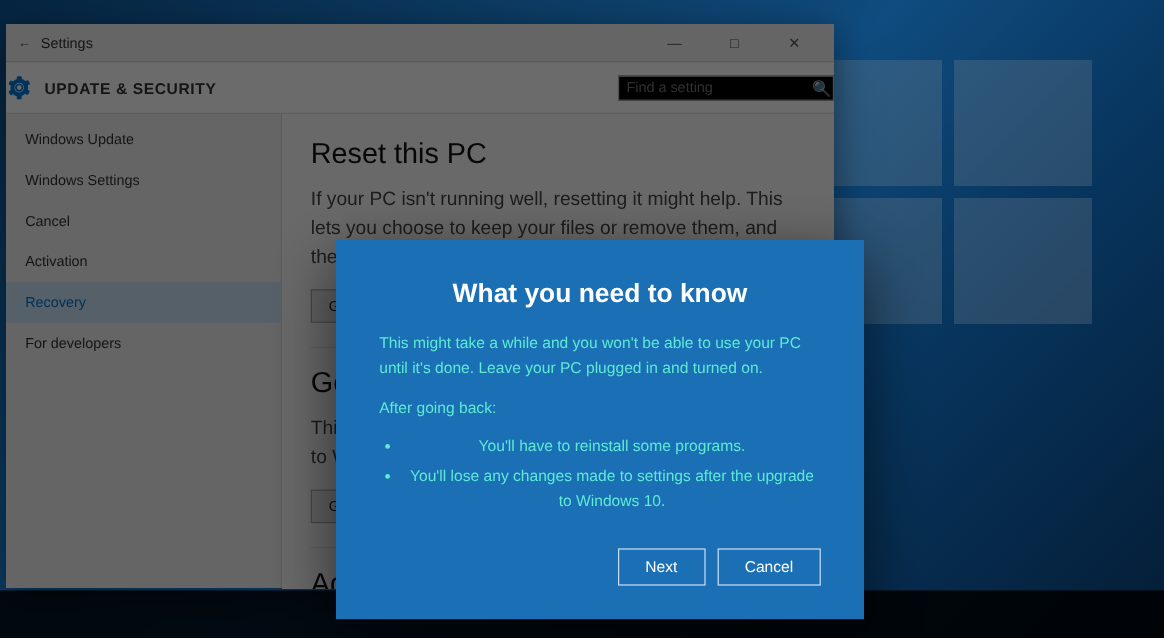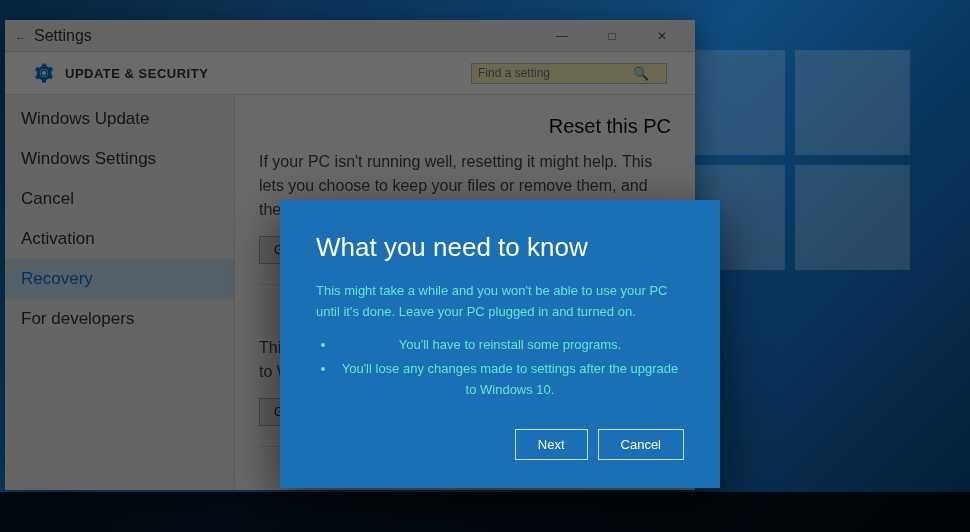--- a/index.html
+++ b/index.html
@@ -68,7 +68,7 @@
     }
 
     .title-bar-title {
-      font-size: 16px;
+      font-size: 12px;
       color: #333;
     }
 

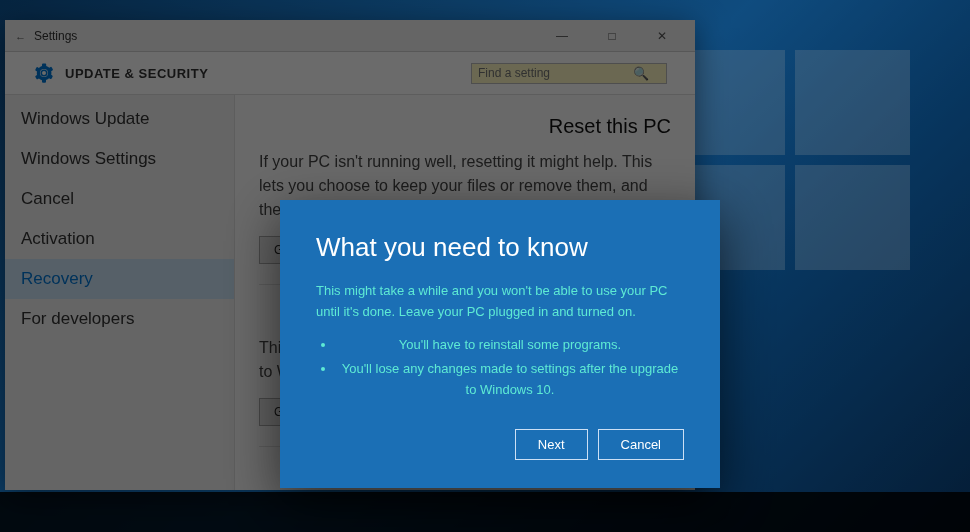--- a/index.html
+++ b/index.html
@@ -98,7 +98,7 @@
     .settings-header {
       display: flex;
       align-items: center;
-      padding: 10px 28px;
+      padding: 10px 0;
       border-bottom: 1px solid #ddd;
       background: #fff;
       gap: 10px;

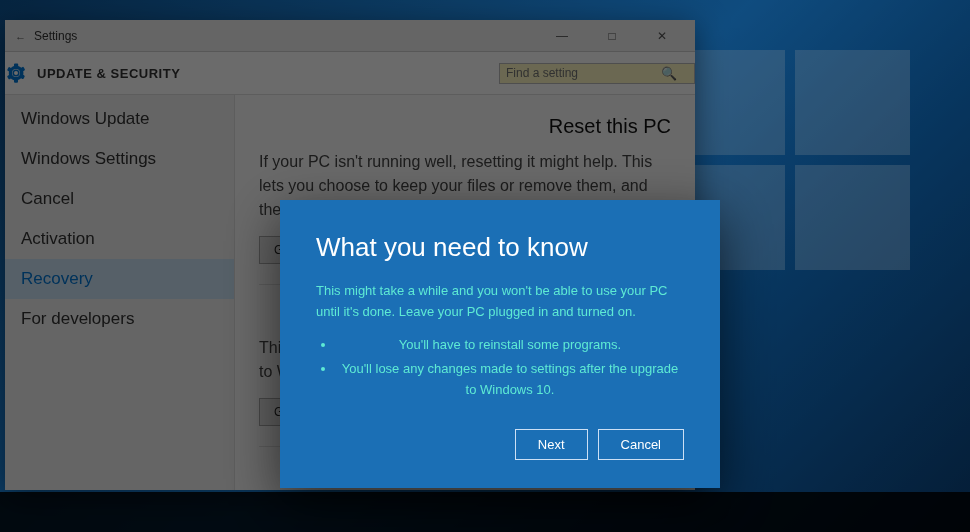--- a/index.html
+++ b/index.html
@@ -122,9 +122,9 @@
       display: flex;
       align-items: center;
       border: 1px solid #bbb;
-      background: #fef9c3;
+      background: #000000;
       padding: 2px 6px;
-      width: 196px;
+      width: 180px;
     }
 
     .search-input {

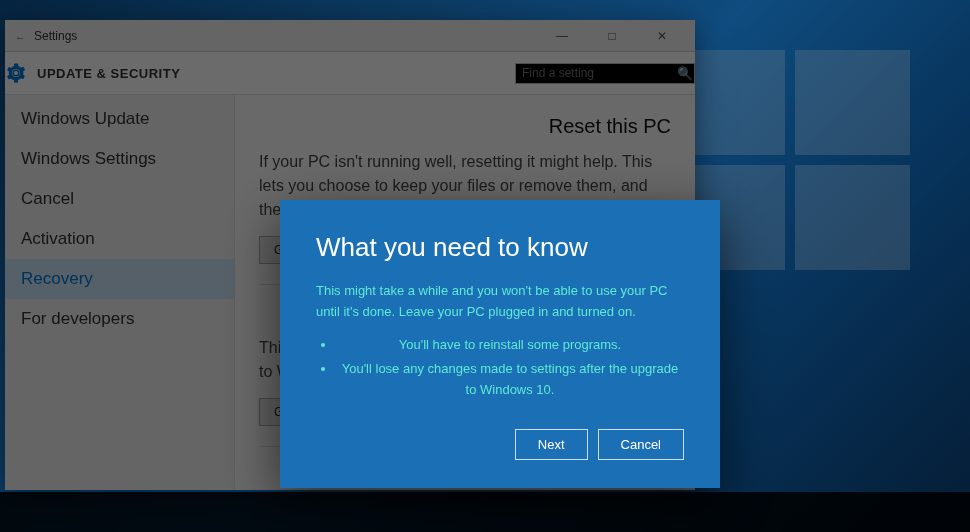--- a/index.html
+++ b/index.html
@@ -152,7 +152,7 @@
 
     .sidebar-item {
       padding: 10px 16px;
-      font-size: 17px;
+      font-size: 12px;
       color: #333;
       cursor: pointer;
     }

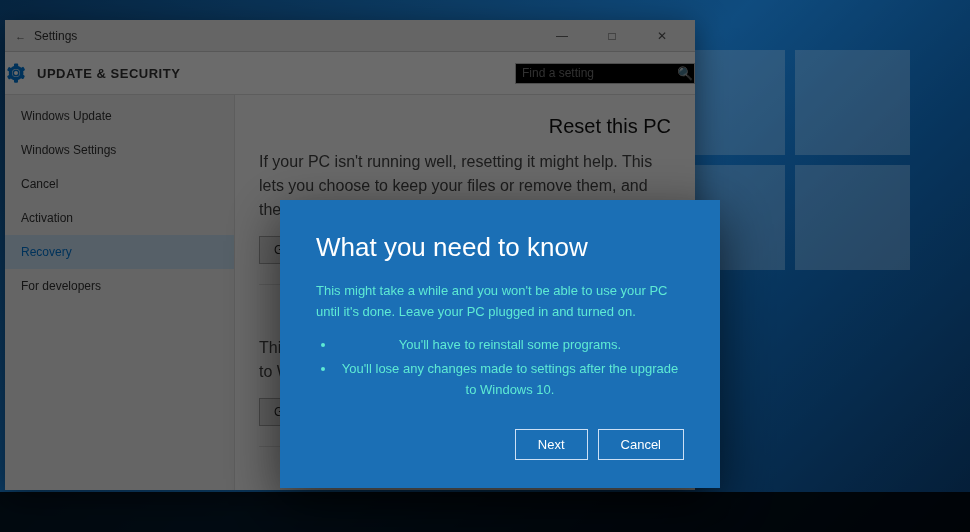--- a/index.html
+++ b/index.html
@@ -171,11 +171,10 @@
     }
 
     .section-title {
-      font-size: 20px;
+      font-size: 24px;
       font-weight: 300;
       color: #111;
       margin-bottom: 12px;
-      text-align: right;
     }
 
     .section-desc {

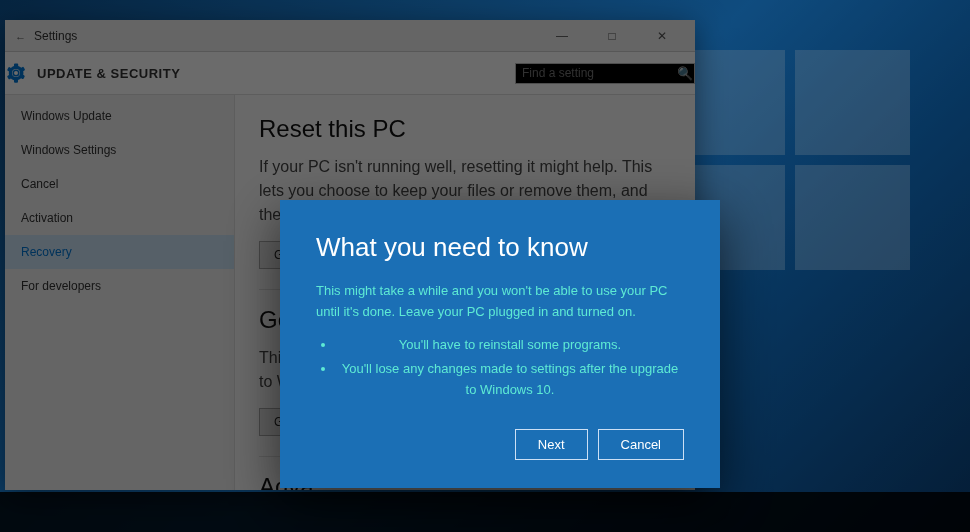--- a/index.html
+++ b/index.html
@@ -222,10 +222,11 @@
     }
 
     .dialog-title {
-      font-size: 26px;
-      font-weight: 400;
+      font-size: 22px;
+      font-weight: 700;
       margin-bottom: 18px;
       color: #fff;
+      text-align: center;
     }
 
     .dialog-body {

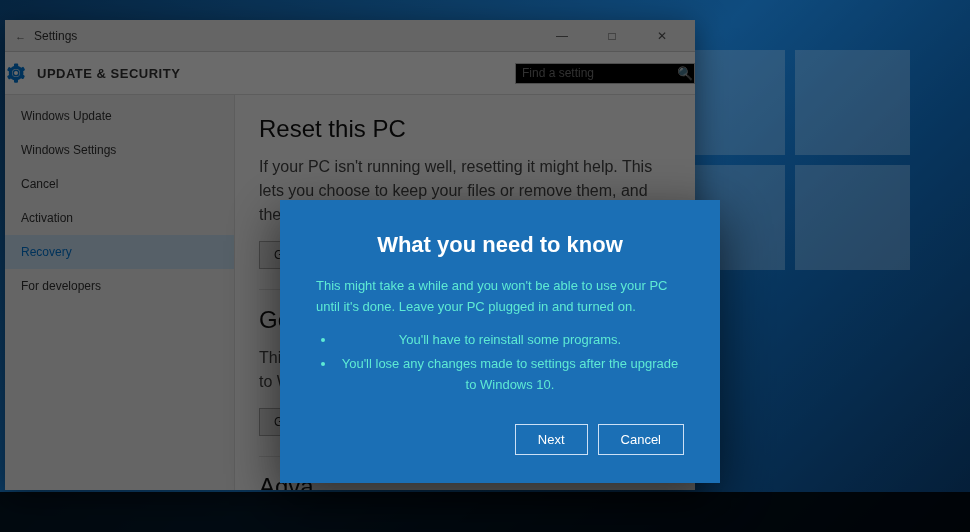--- a/index.html
+++ b/index.html
@@ -391,6 +391,7 @@
   <h2 class="dialog-title">What you need to know</h2>
   <div class="dialog-body">
     <p>This might take a while and you won't be able to use your PC until it's done. Leave your PC plugged in and turned on.</p>
+    <p>After going back:</p>
     <ul>
       <li>You'll have to reinstall some programs.</li>
       <li>You'll lose any changes made to settings after the upgrade to Windows 10.</li>

